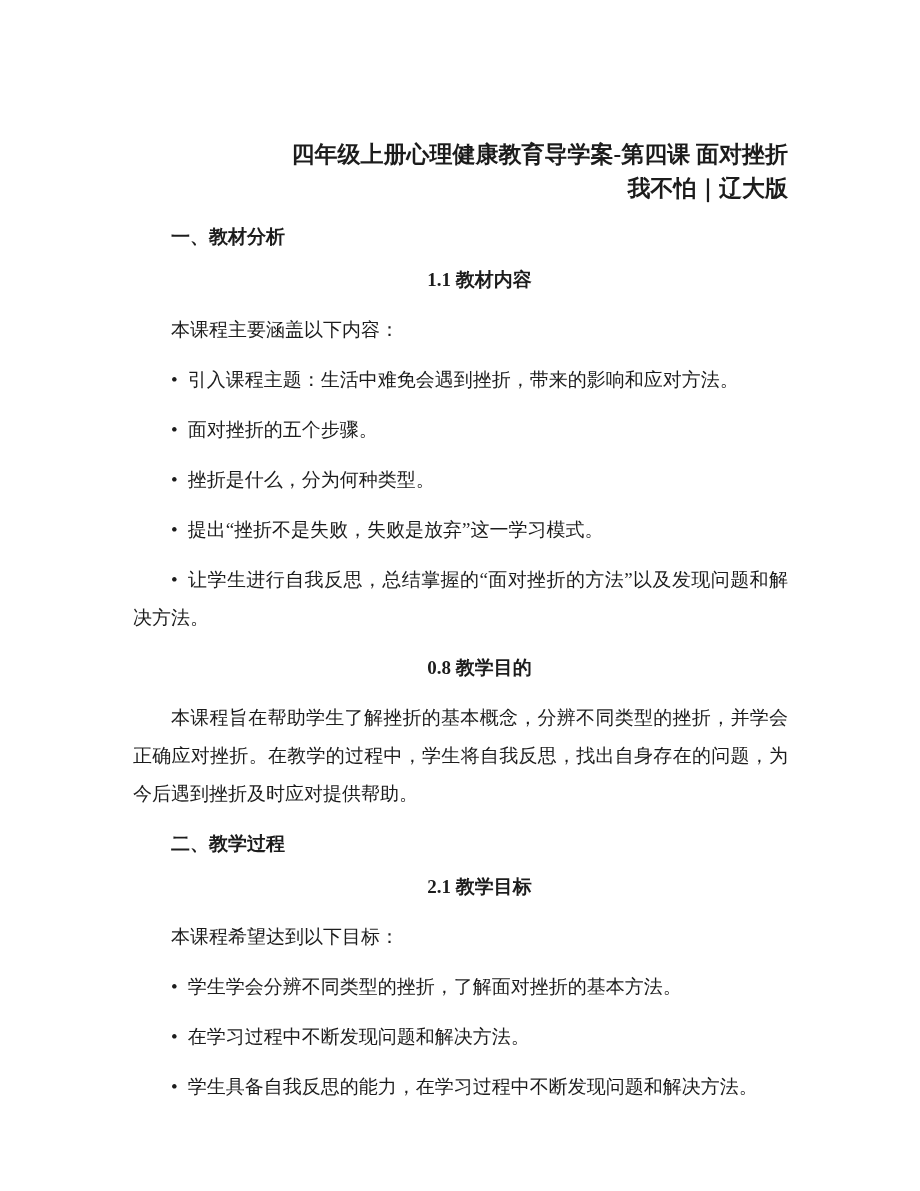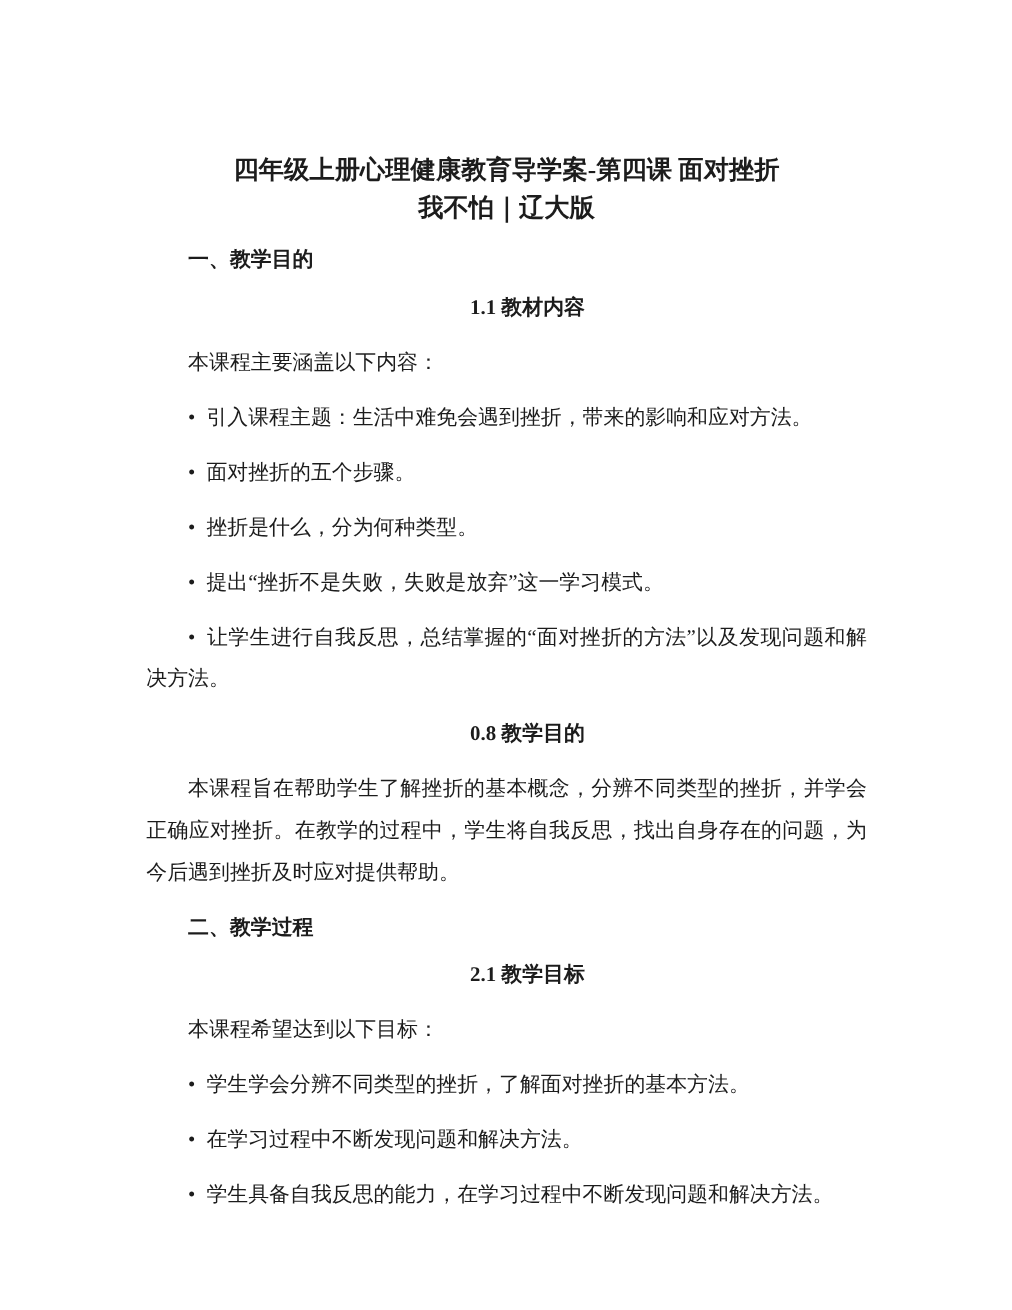--- a/index.html
+++ b/index.html
@@ -21,7 +21,7 @@
   .doc-title {
     font-size: 23px;
     font-weight: bold;
-    text-align: center;
+    text-align: right;
     line-height: 34px;
     margin: 0 0 12px 0;
   }

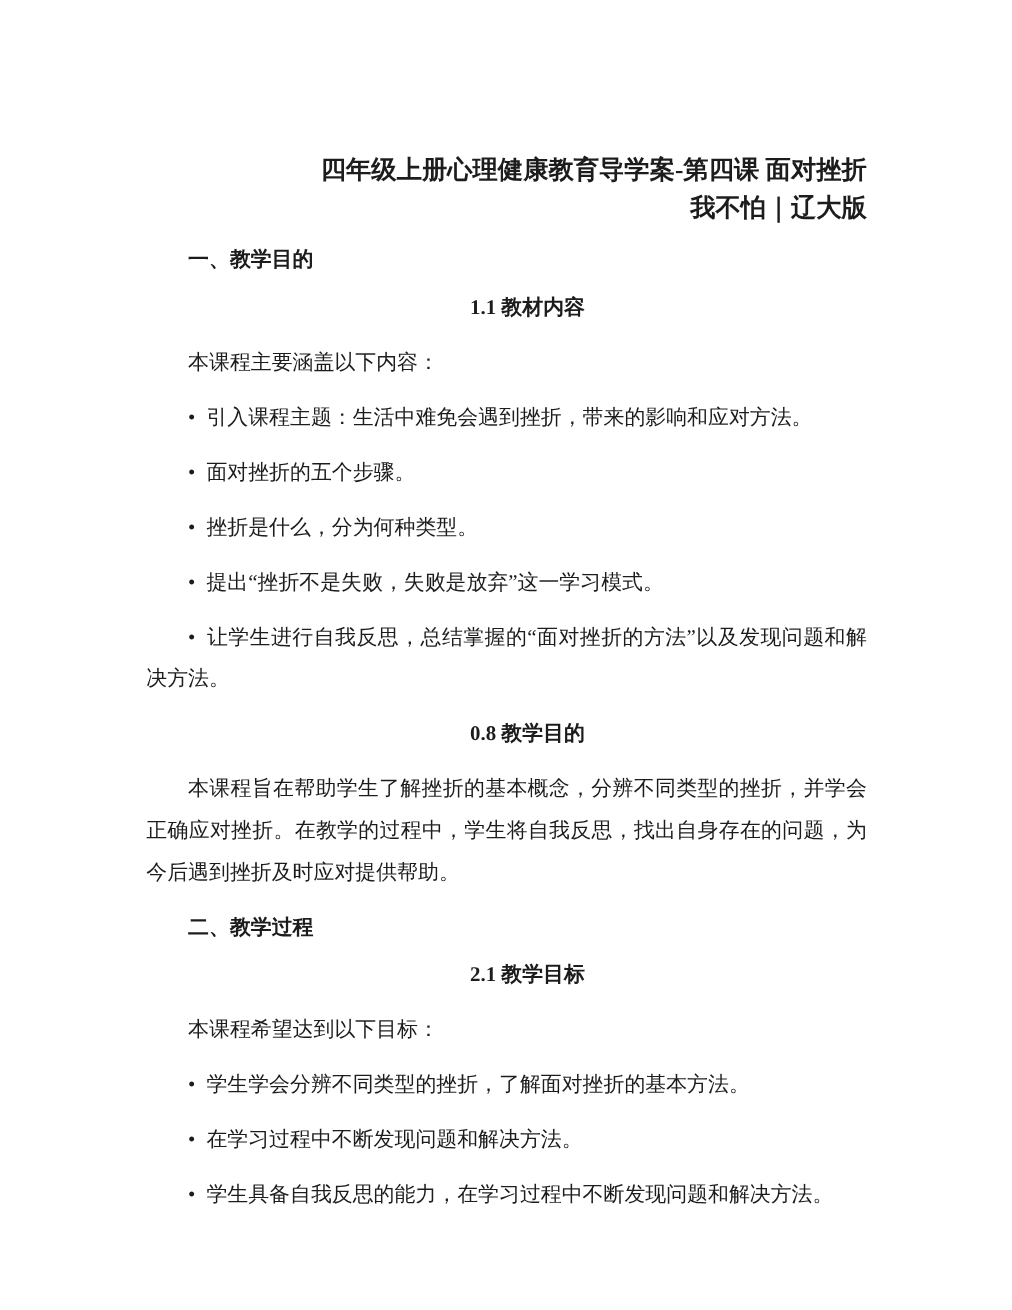--- a/index.html
+++ b/index.html
@@ -68,7 +68,7 @@
     <span>我不怕｜辽大版</span>
   </h1>
 
-  <h2 class="sec-heading">一、教学目的</h2>
+  <h2 class="sec-heading">一、教材分析</h2>
 
   <h3 class="sub-heading">1.1 教材内容</h3>
 

